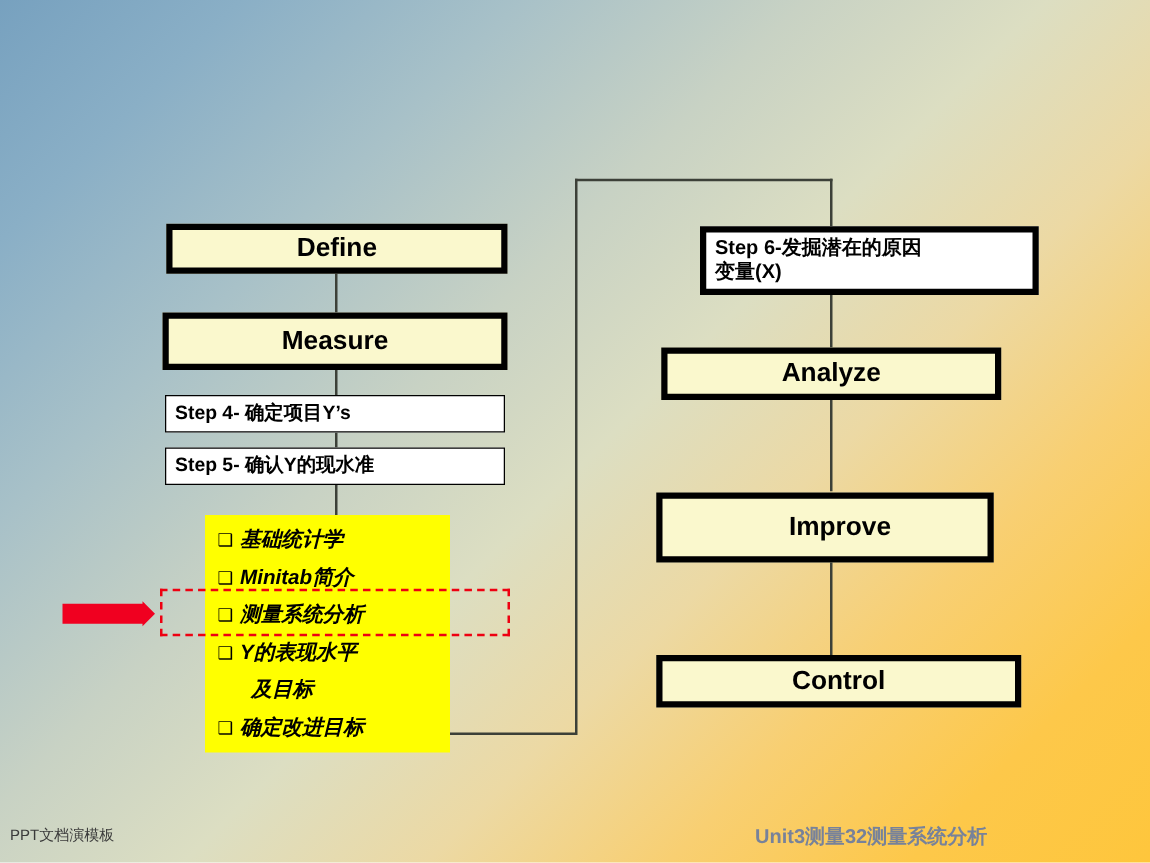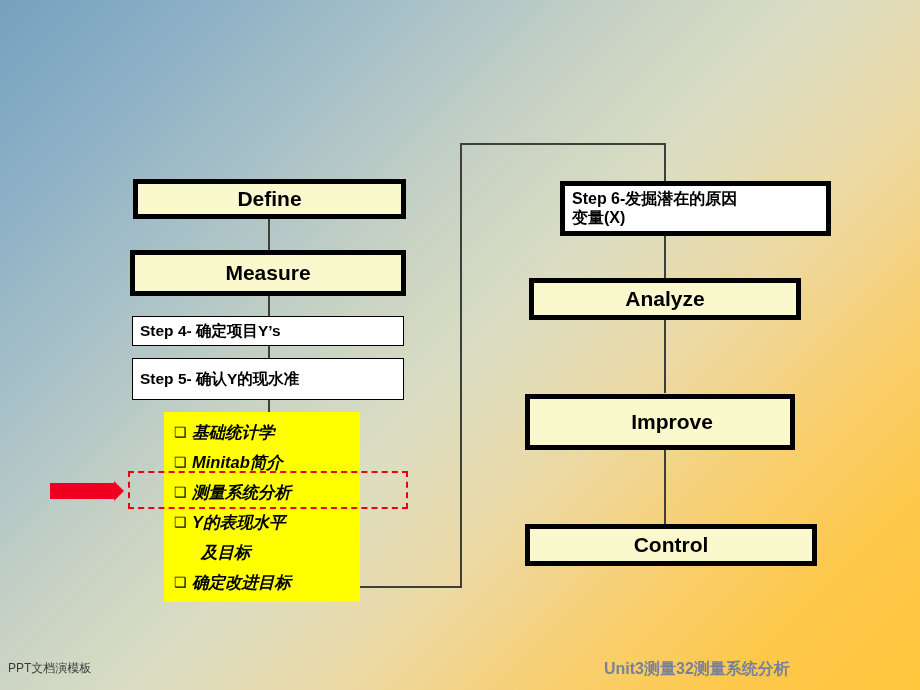--- a/index.html
+++ b/index.html
@@ -219,7 +219,7 @@
     <span class="lbl left">Step 4- 确定项目Y’s</span>
   </div>
 
-  <div class="fbox thin" style="left:132px; top:358px; width:272px; height:42px;">
+  <div class="fbox thin" style="left:132px; top:358px; width:272px; height:30px;">
     <span class="lbl left">Step 5- 确认Y的现水准</span>
   </div>
 

